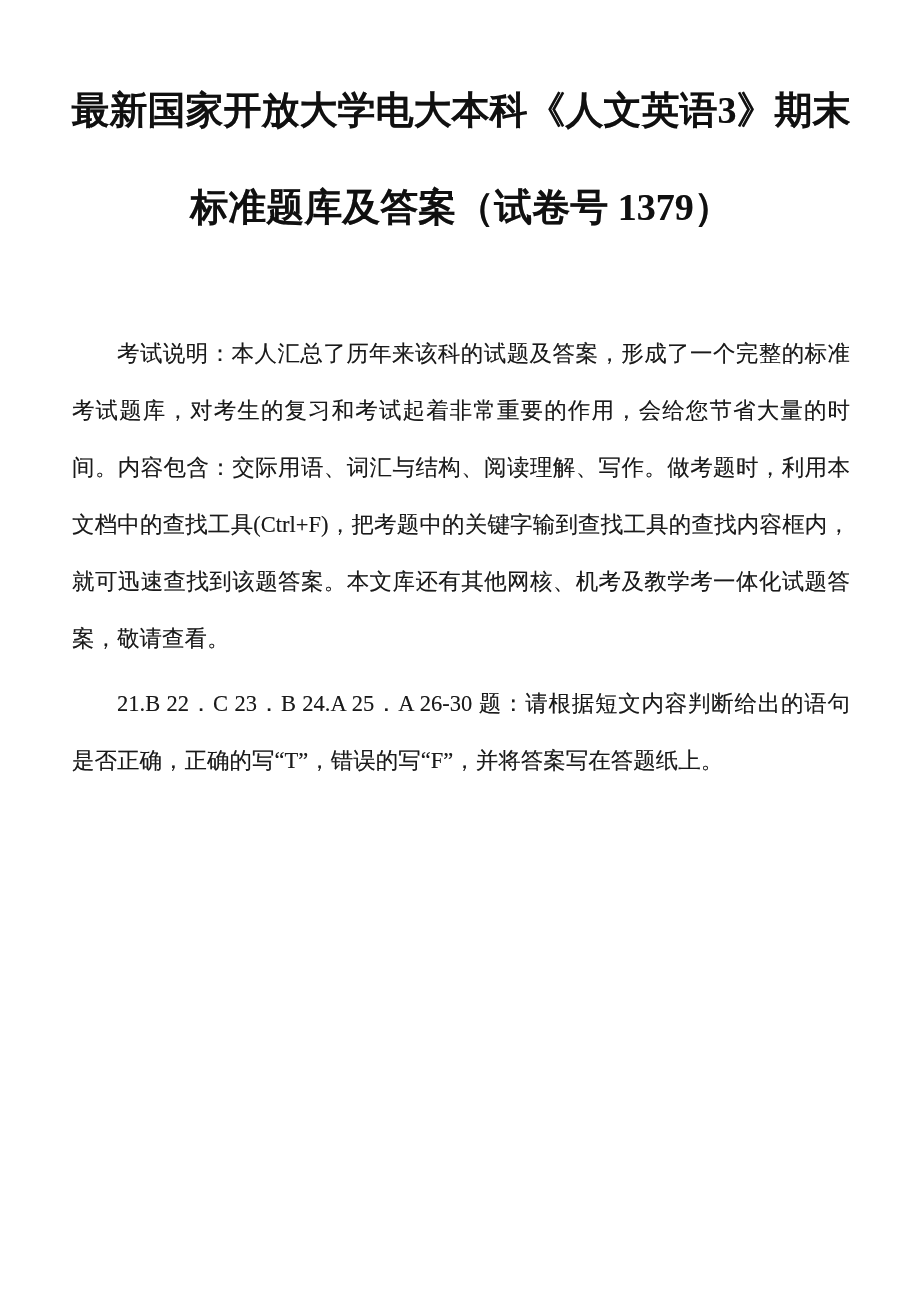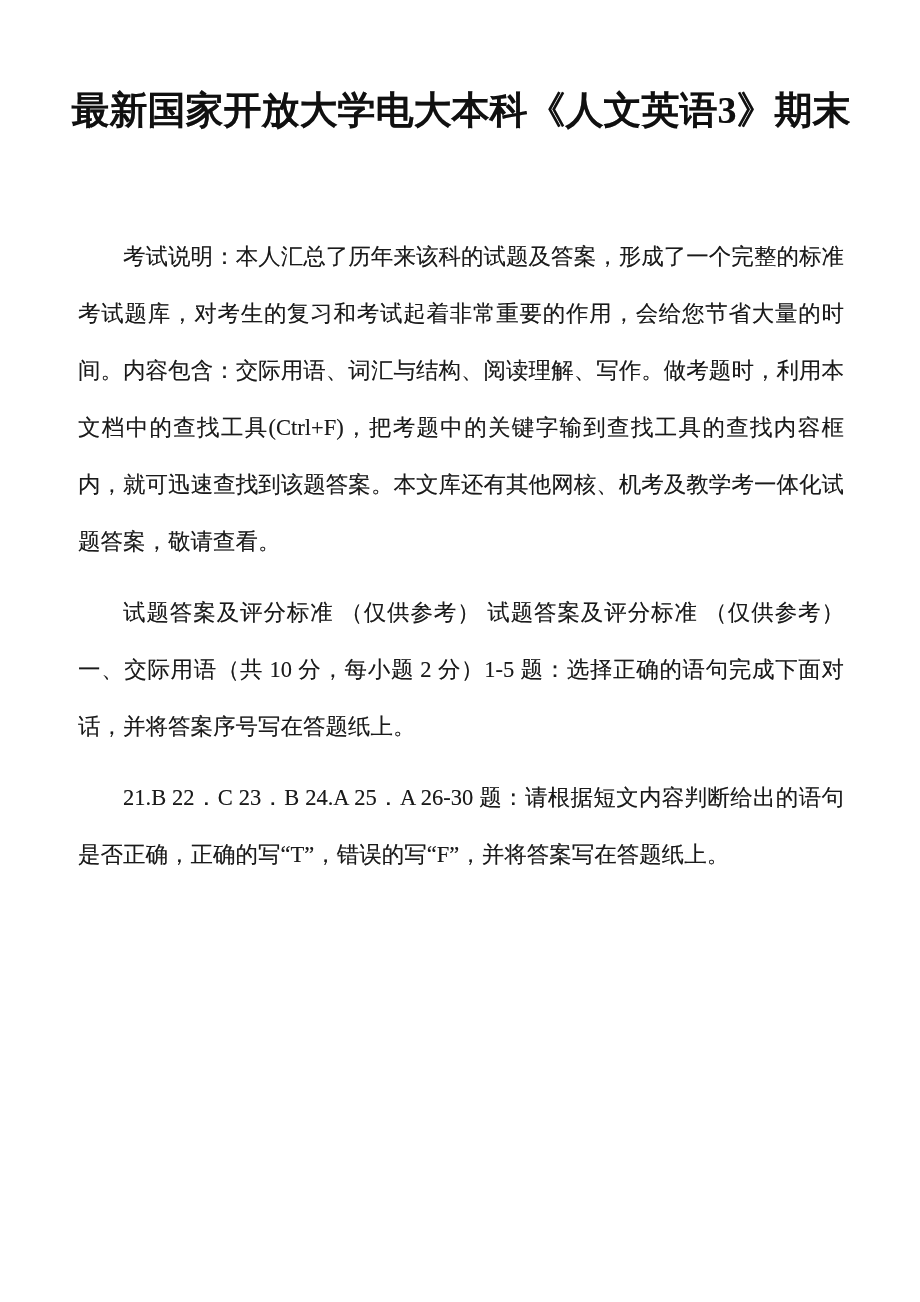--- a/index.html
+++ b/index.html
@@ -51,6 +51,7 @@
 
   <h1 class="doc-title">
     <span class="title-line">最新国家开放大学电大本科《人文英语3》期末</span>
+    <span class="title-line">标准题库及答案（试卷号 1379）</span>
   </h1>
 
   <div class="doc-body">

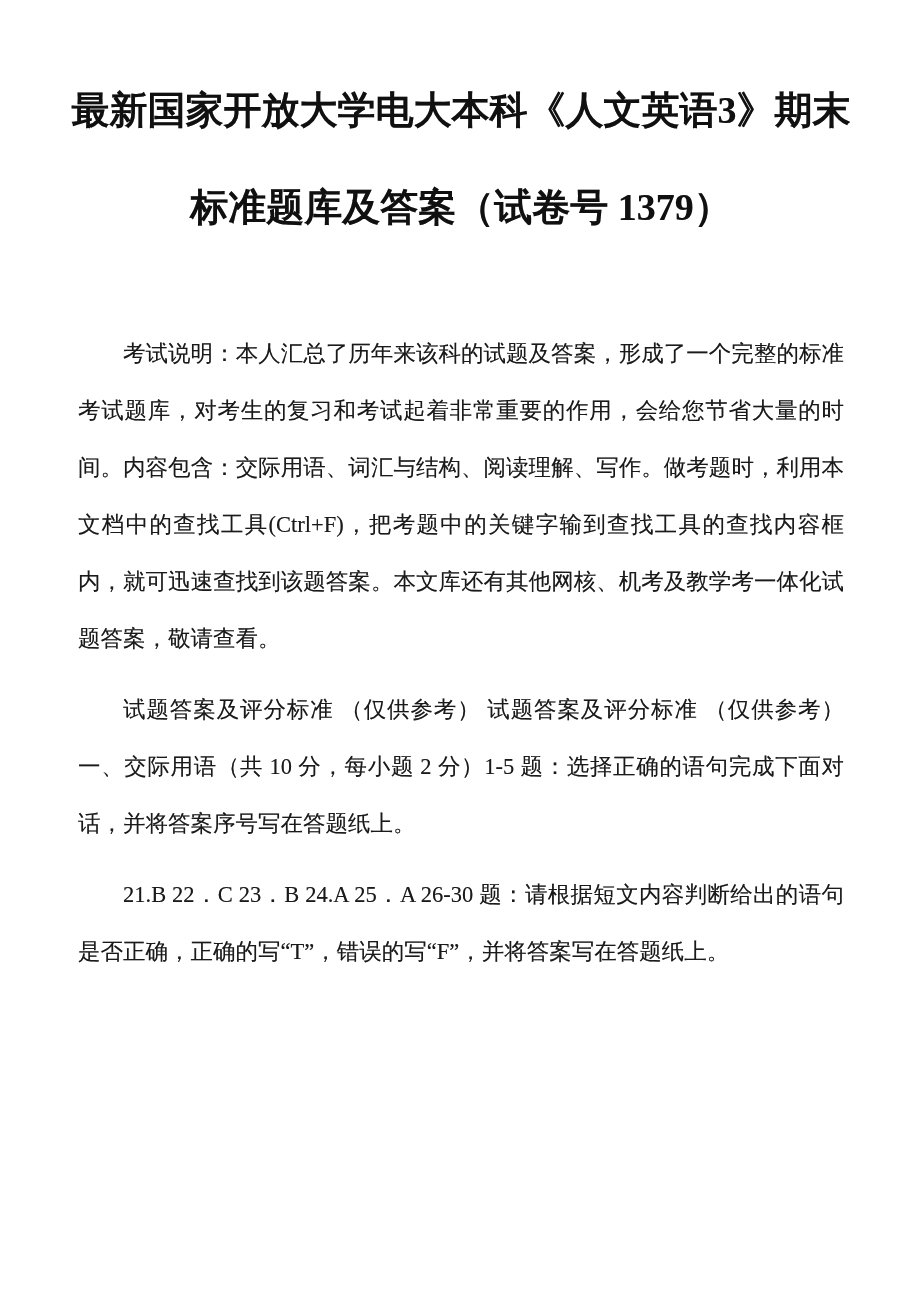--- a/index.html
+++ b/index.html
@@ -39,7 +39,7 @@
     text-justify: inter-ideograph;
   }
   .doc-body p {
-    margin: 14px;
+    margin: 8px;
     padding: 0;
     text-indent: 45px;
   }

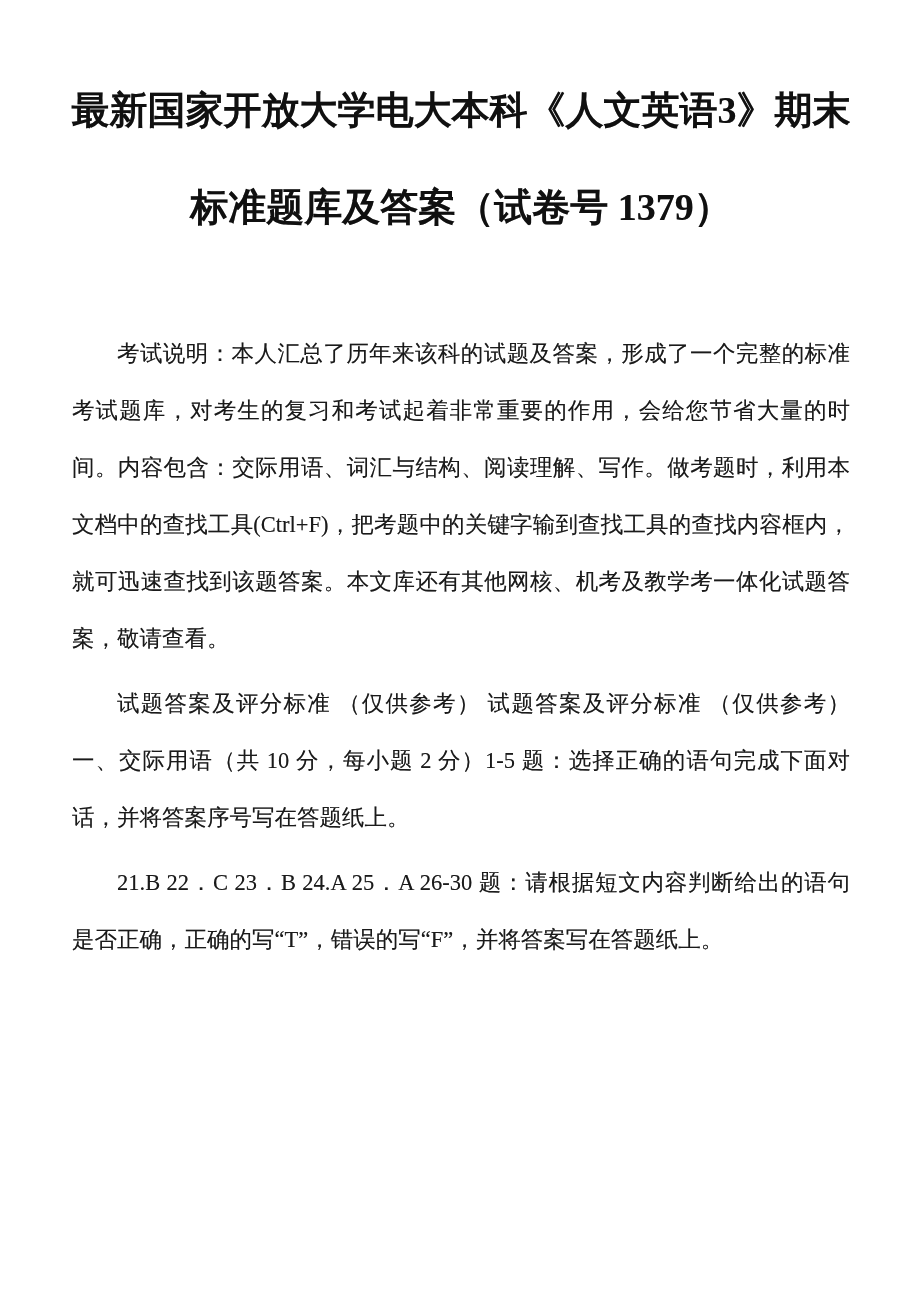--- a/index.html
+++ b/index.html
@@ -56,7 +56,6 @@
 
   <div class="doc-body">
     <p>考试说明：本人汇总了历年来该科的试题及答案，形成了一个完整的标准考试题库，对考生的复习和考试起着非常重要的作用，会给您节省大量的时间。内容包含：交际用语、词汇与结构、阅读理解、写作。做考题时，利用本文档中的查找工具(Ctrl+F)，把考题中的关键字输到查找工具的查找内容框内，就可迅速查找到该题答案。本文库还有其他网核、机考及教学考一体化试题答案，敬请查看。</p>
-    <p>试题答案及评分标准 （仅供参考） 试题答案及评分标准 （仅供参考） 一、交际用语（共 10 分，每小题 2 分）1-5 题：选择正确的语句完成下面对话，并将答案序号写在答题纸上。</p>
     <p>21.B 22．C 23．B 24.A 25．A 26-30 题：请根据短文内容判断给出的语句是否正确，正确的写“T”，错误的写“F”，并将答案写在答题纸上。</p>
   </div>
 

